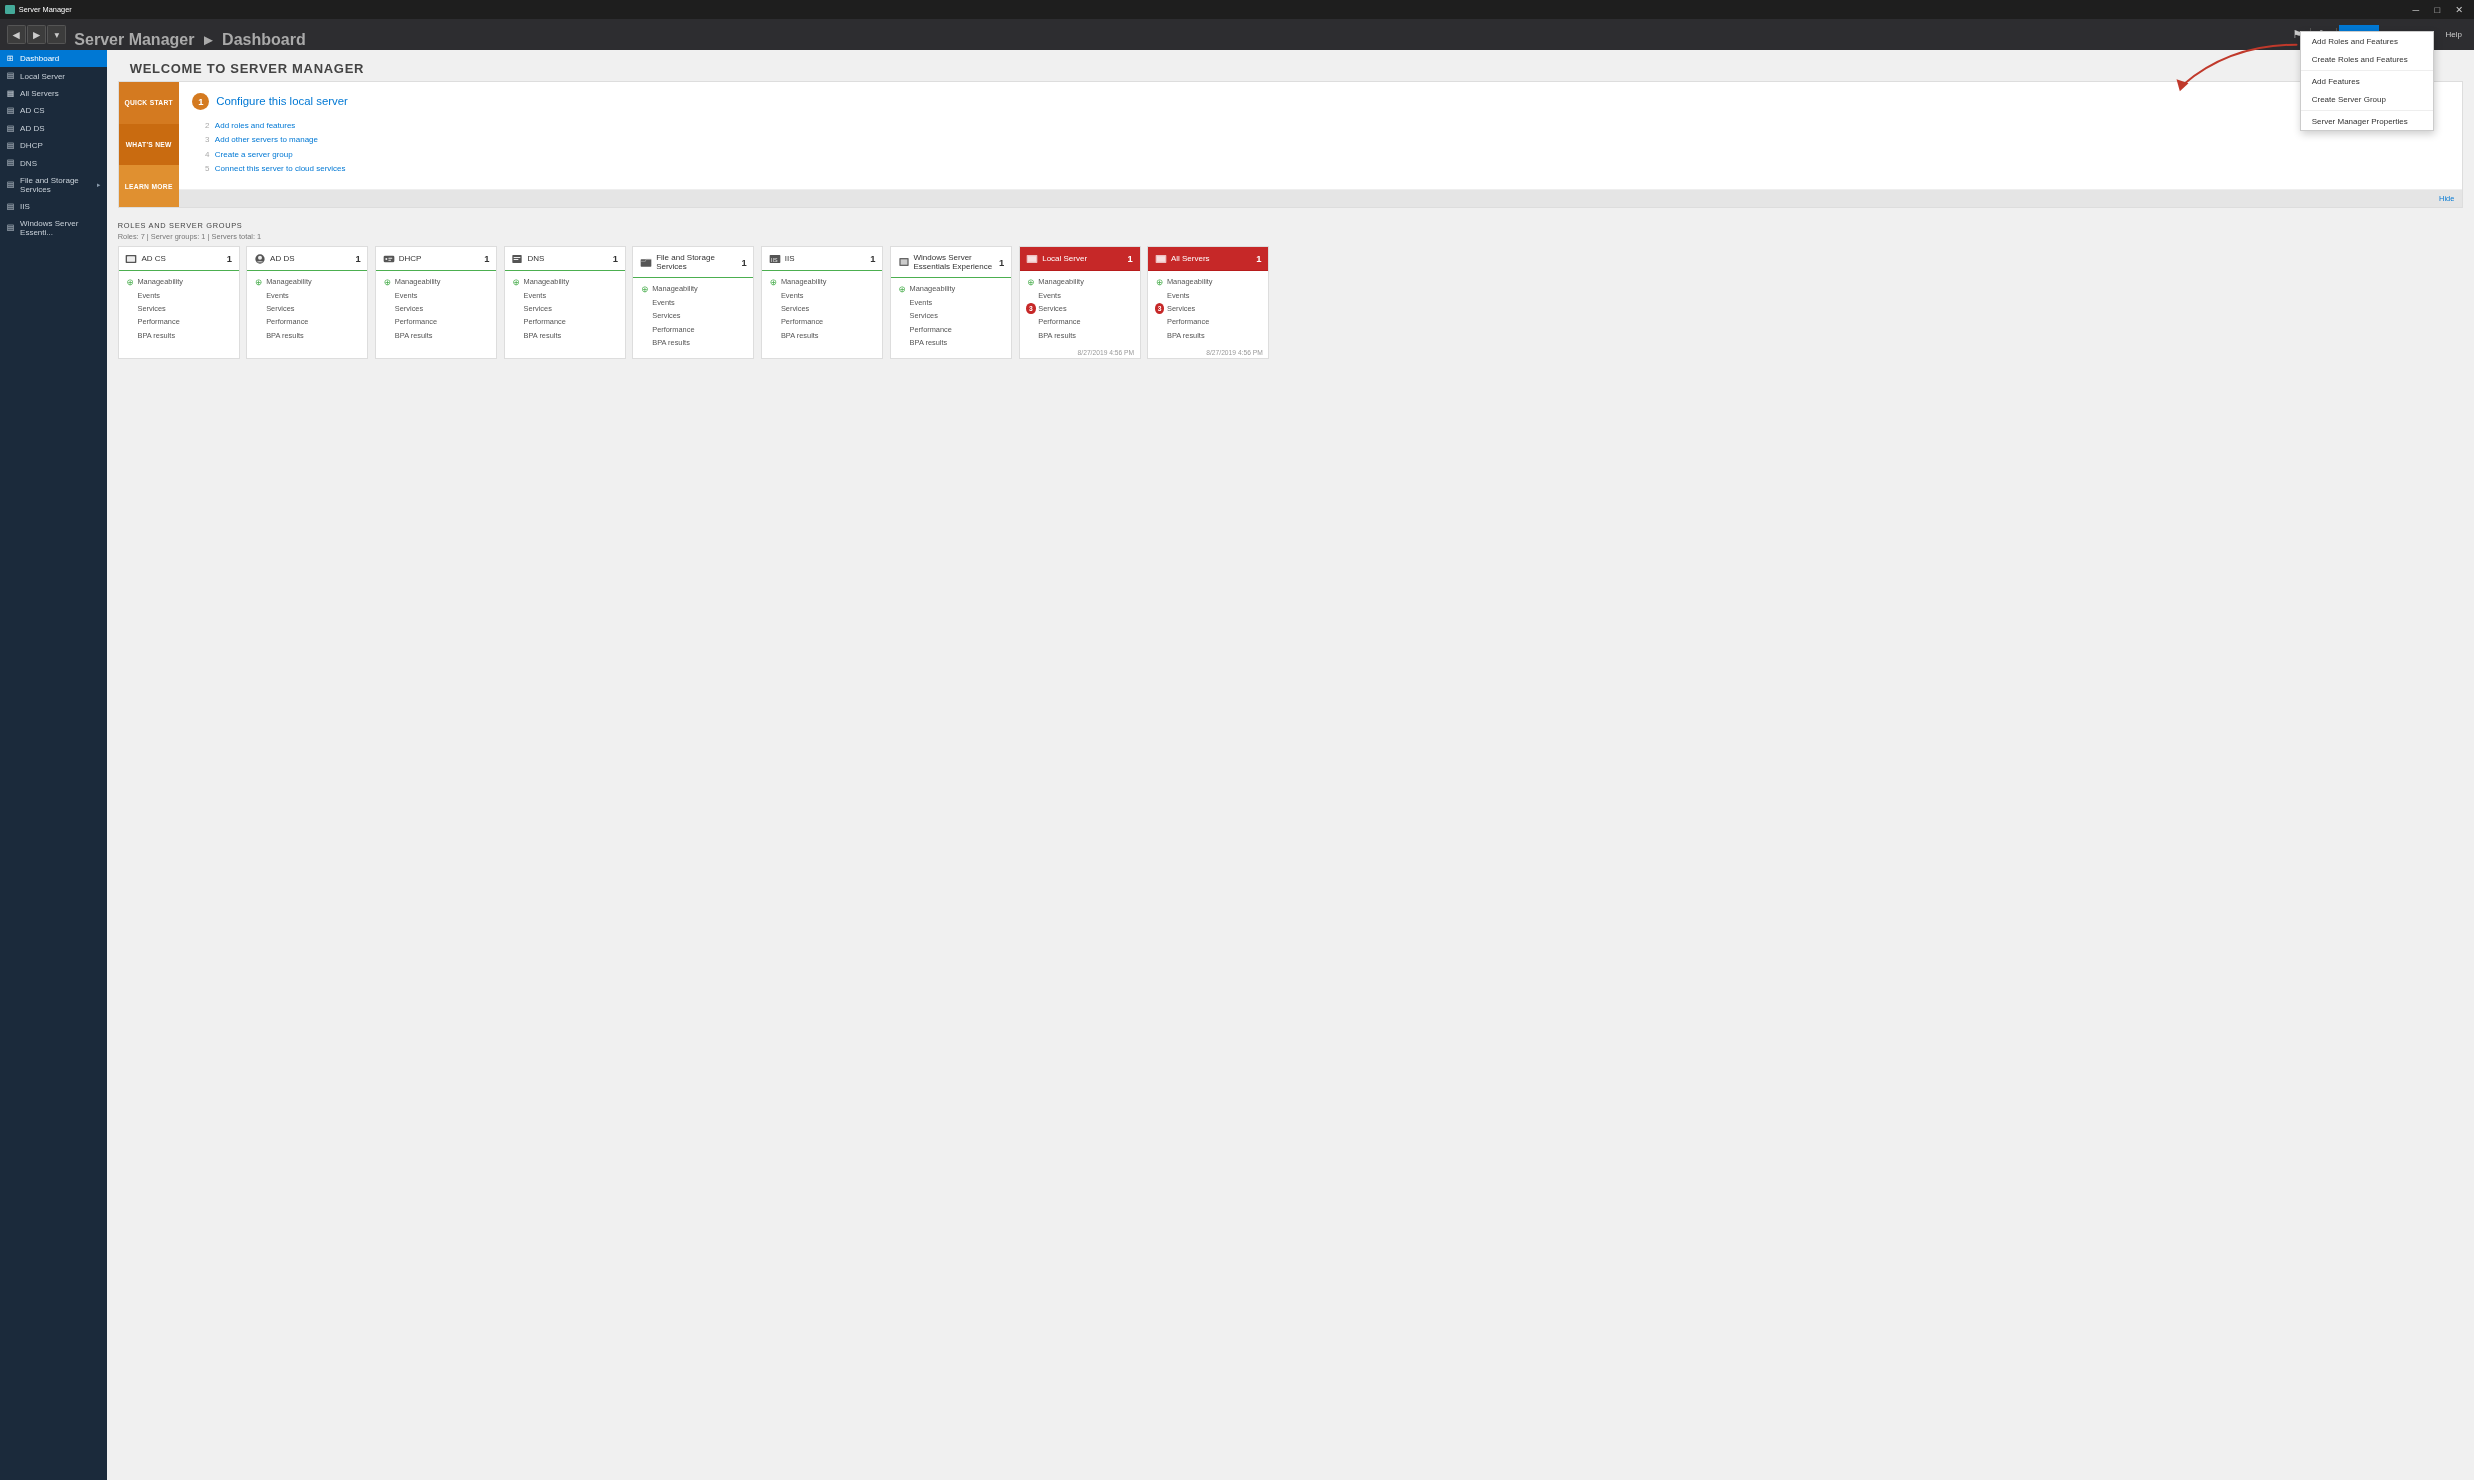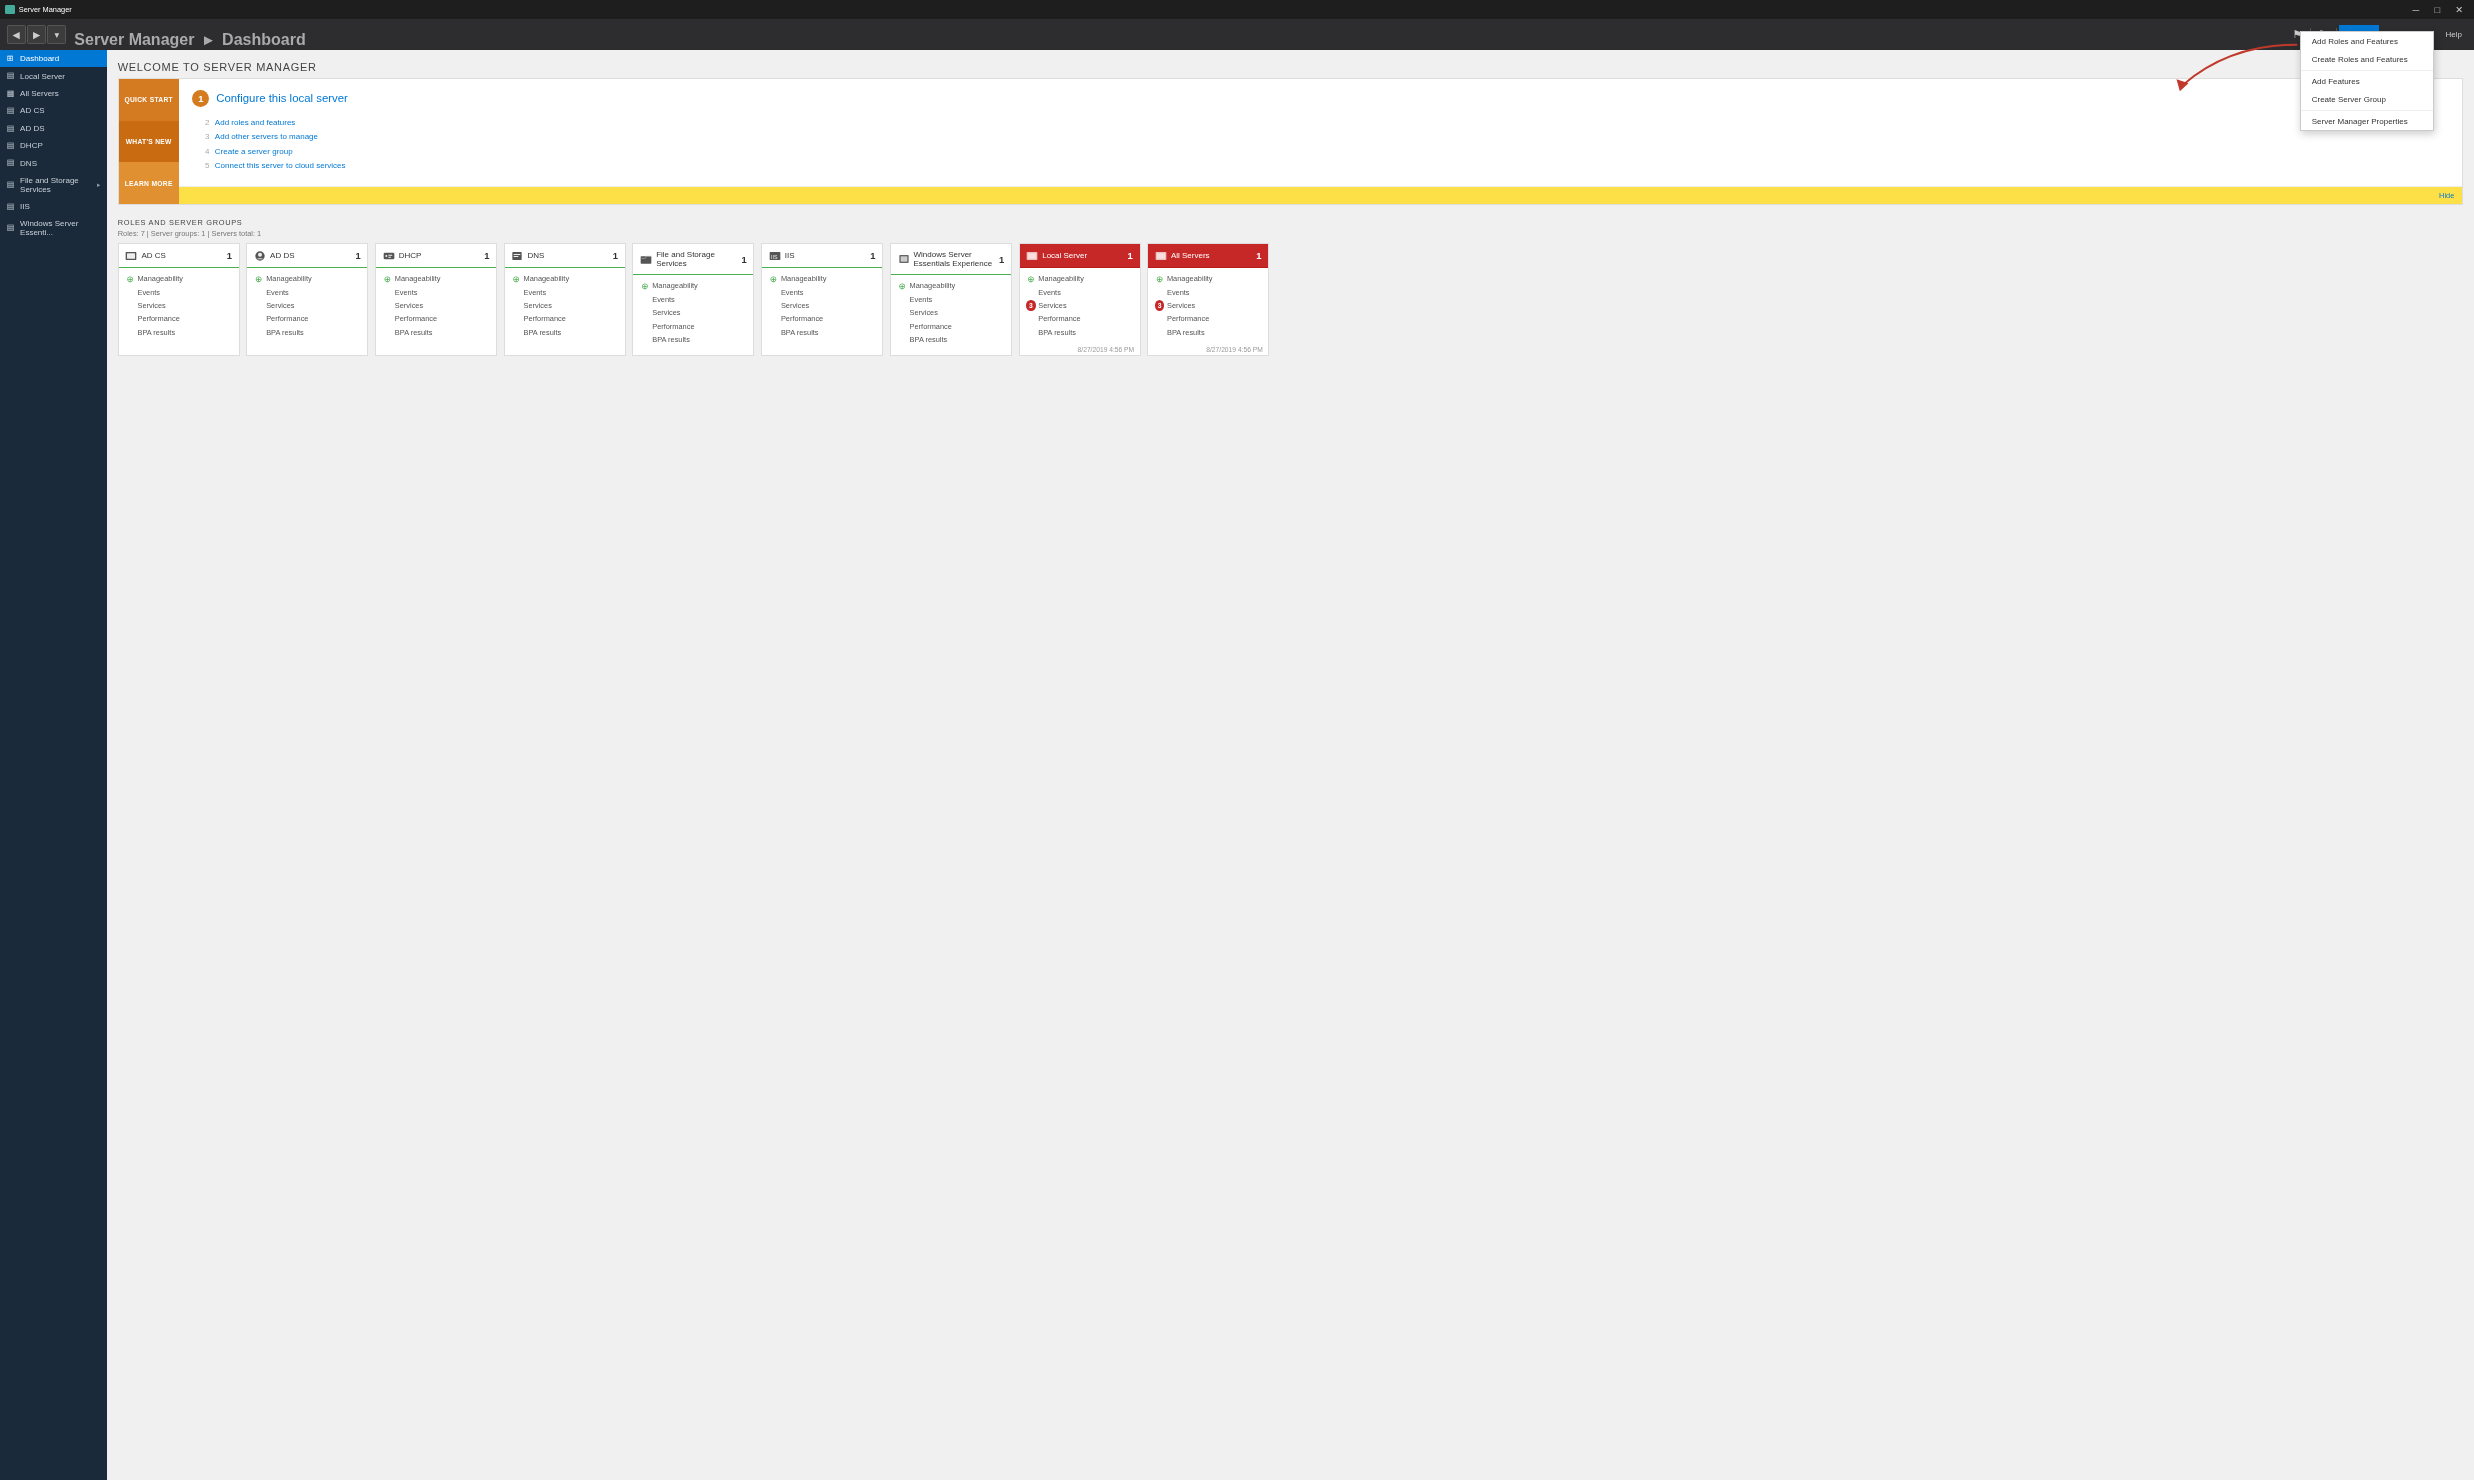--- a/index.html
+++ b/index.html
@@ -95,12 +95,13 @@
 
     
     .welcome-title {
-      font-size: 11px;
-      font-weight: 400;
+      font-size: 13px;
+      font-weight: 700;
       color: #444;
       margin-bottom: 5.4px;
       letter-spacing: 0.7px;
       text-transform: uppercase;
+      margin-left: 12px;
     }
     .welcome-card {
       background: #fff;

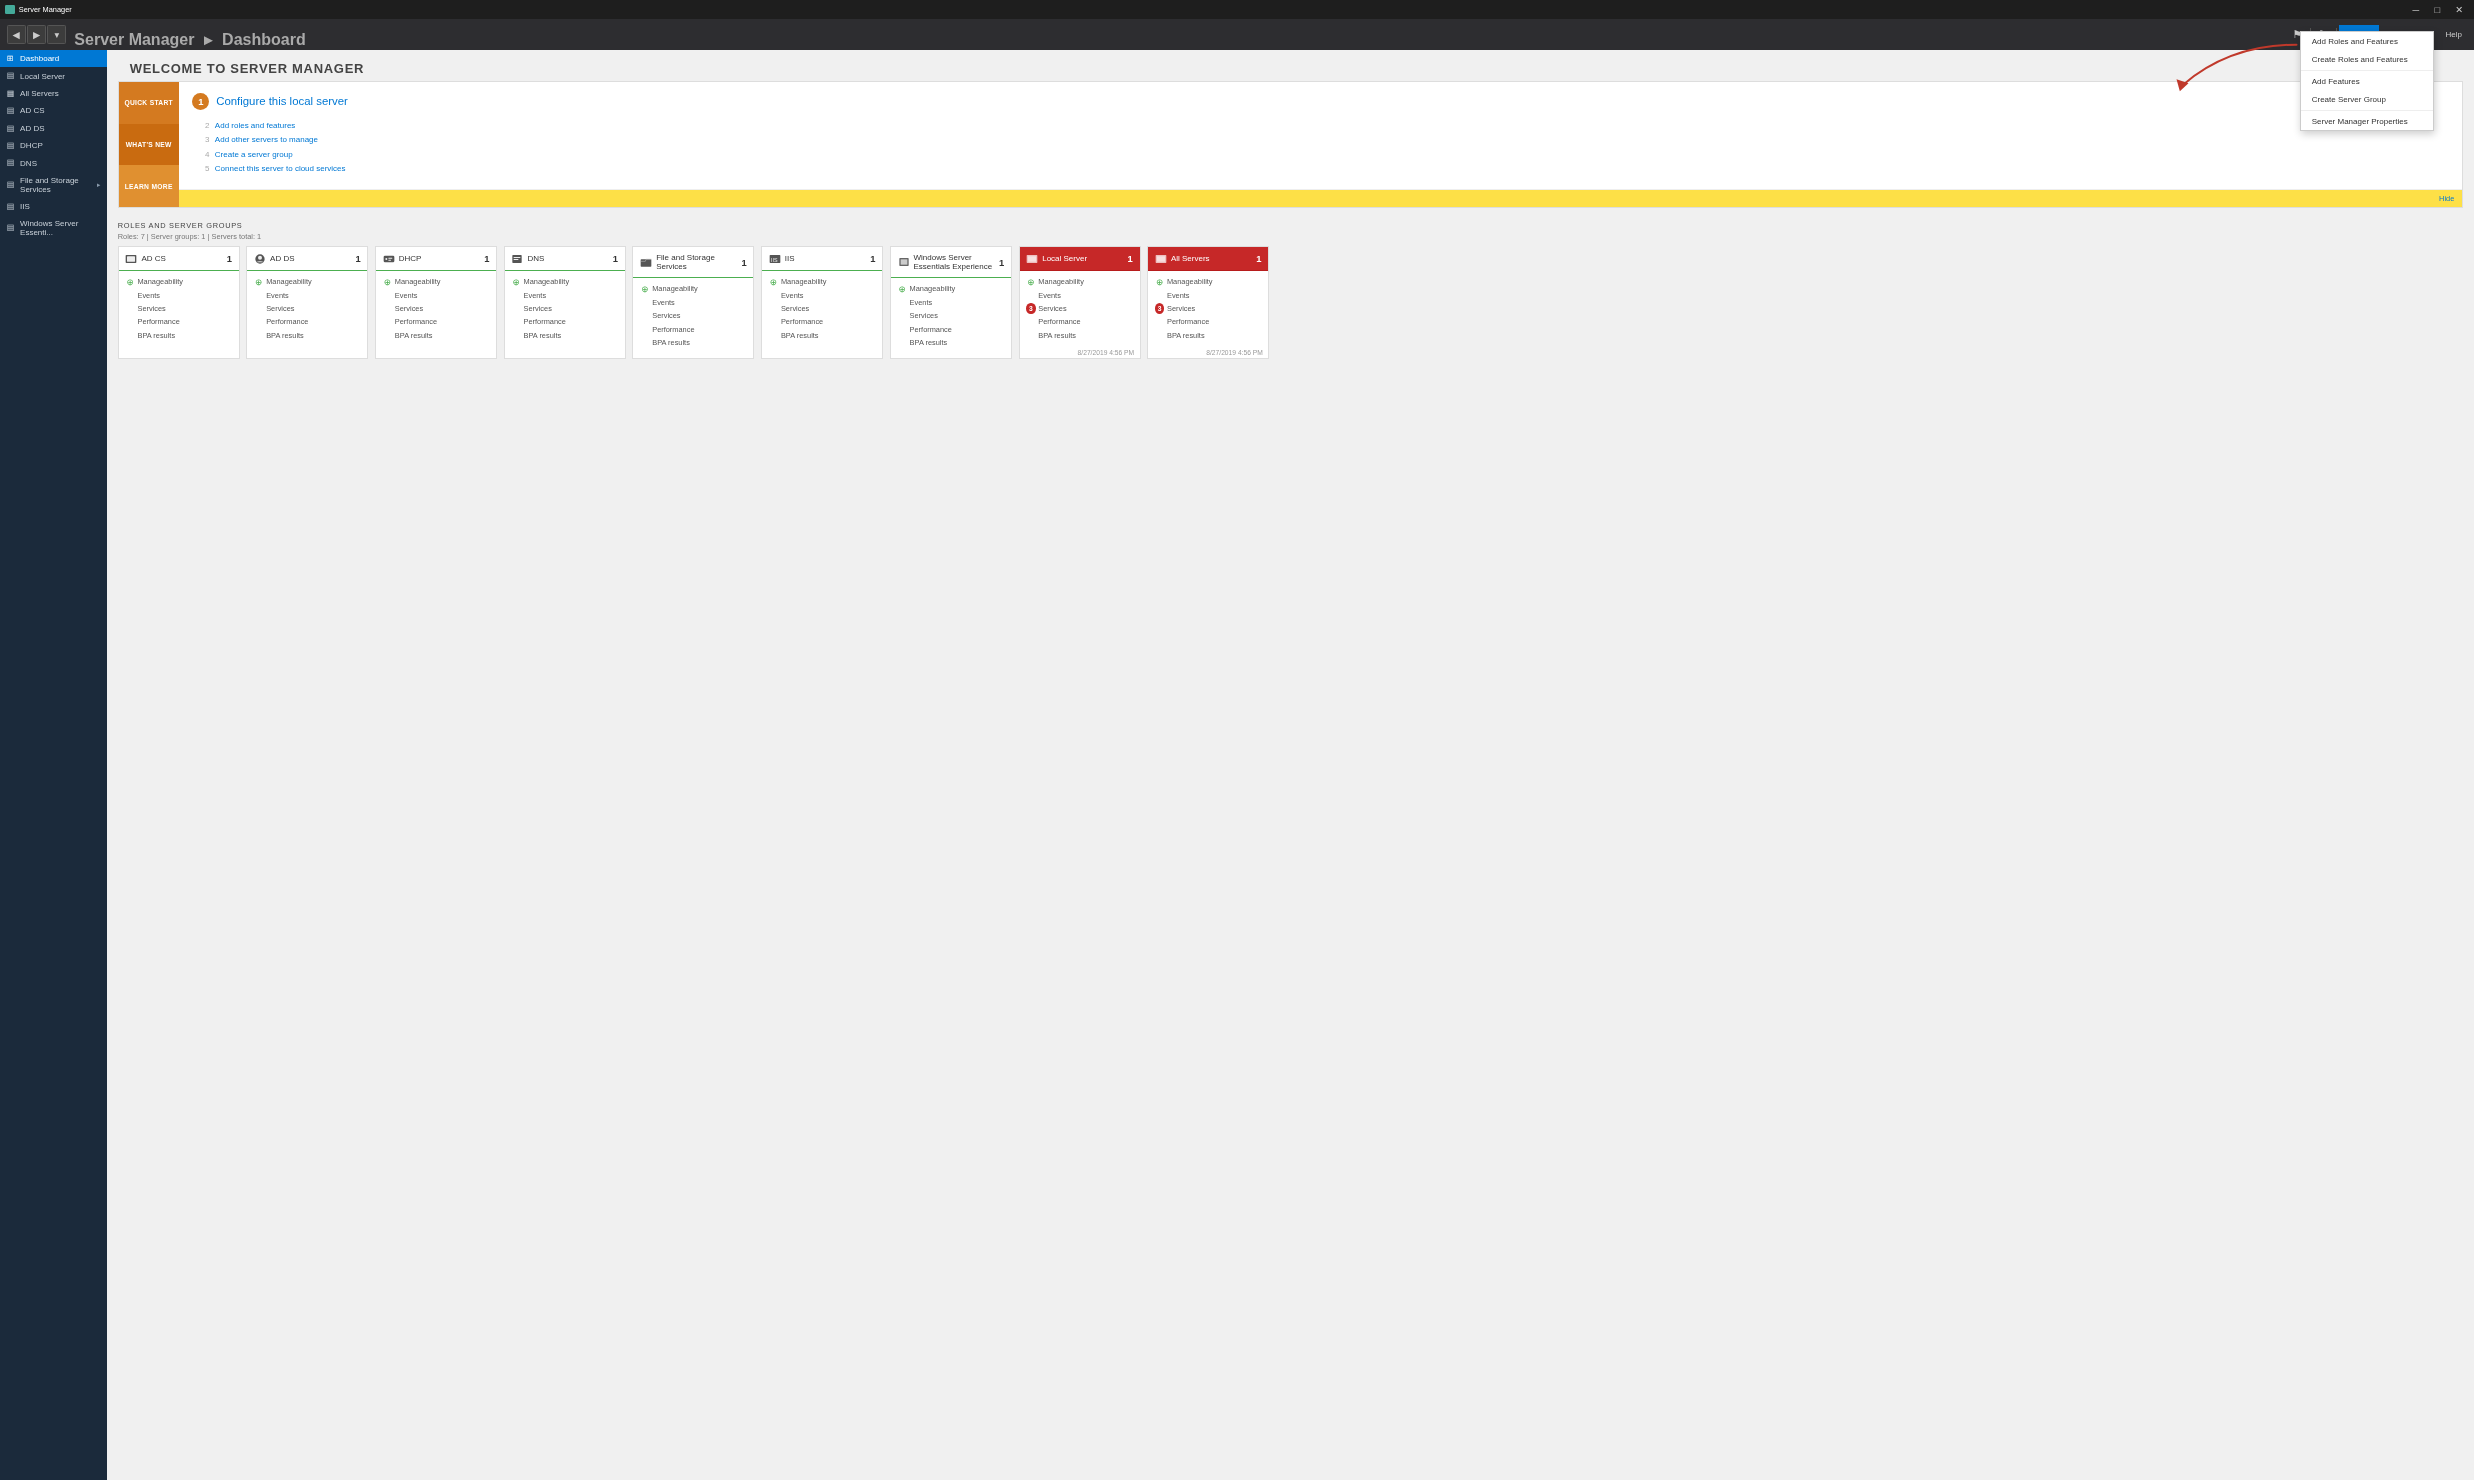--- a/index.html
+++ b/index.html
@@ -166,7 +166,7 @@
       color: #0078d4;
       cursor: pointer;
       border-top: 0.7px solid #eee;
-      background: #fde047;
+      background: #e5e5e5;
     }
 
     

